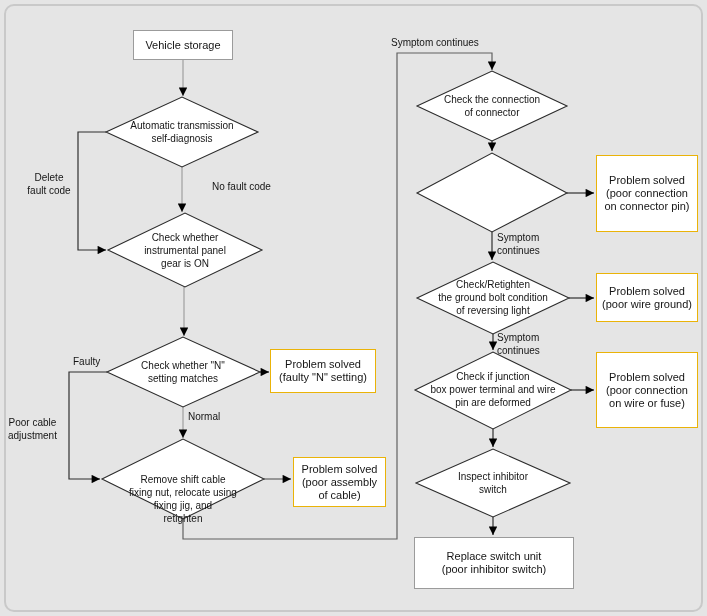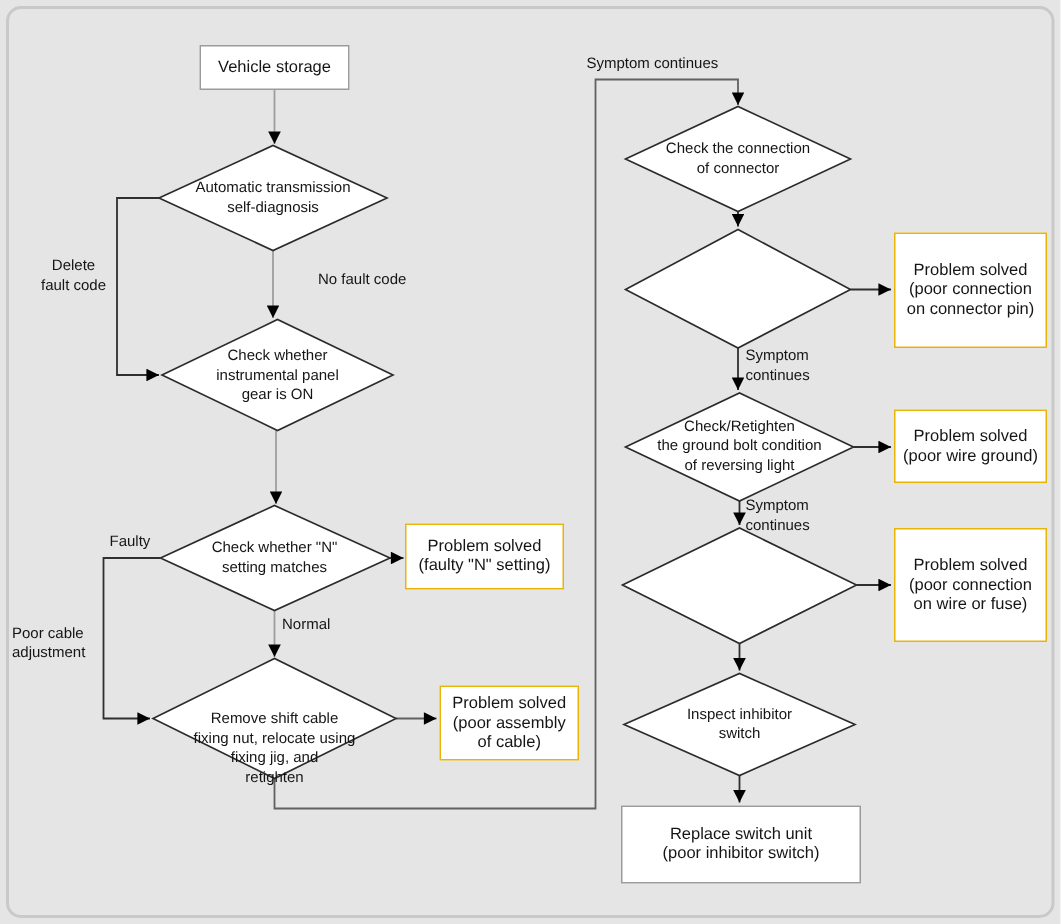--- a/index.html
+++ b/index.html
@@ -143,6 +143,9 @@
   <div class="lbl c" style="left:403px; top:278px; width:180px;">Check/Retighten
 the ground bolt condition
 of reversing light</div>
+  <div class="lbl c" style="left:398px; top:370px; width:190px;">Check if junction
+box power terminal and wire
+pin are deformed</div>
   <div class="lbl c" style="left:403px; top:470px; width:180px;">Inspect inhibitor
 switch</div>
 

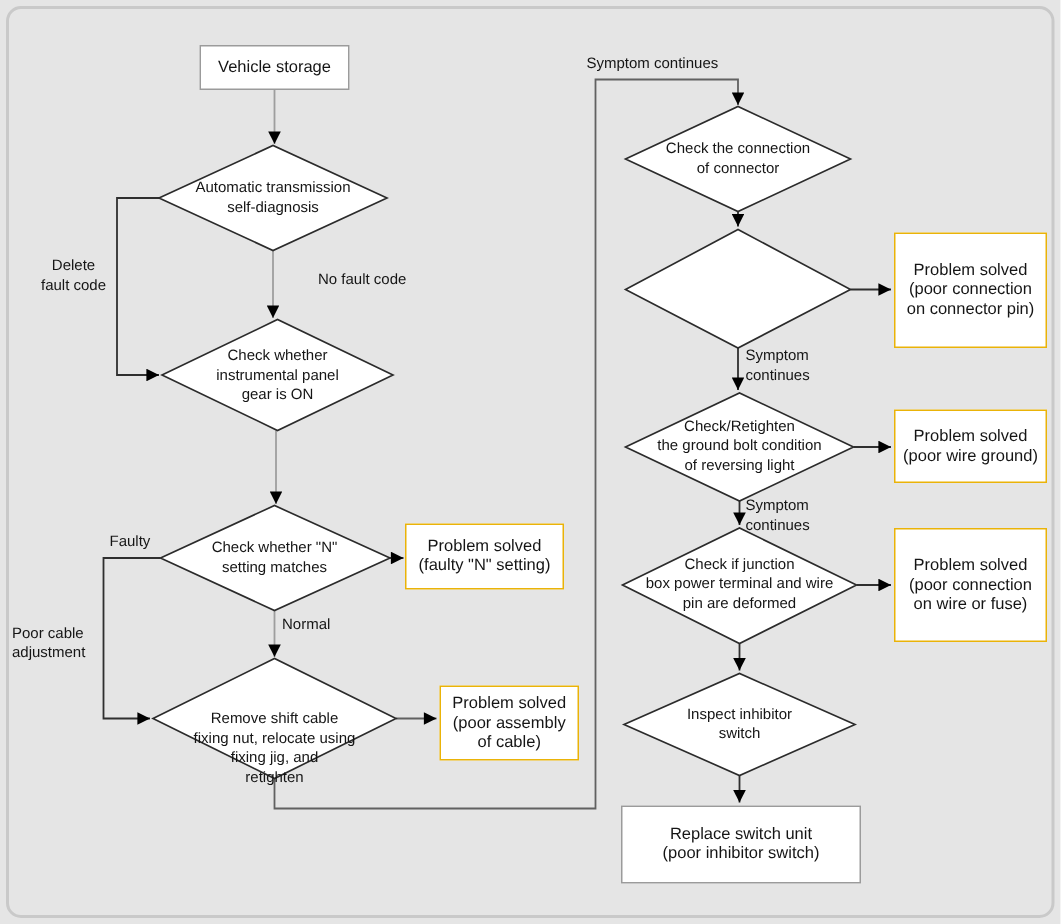--- a/index.html
+++ b/index.html
@@ -153,7 +153,7 @@
 fault code</div>
   <div class="lbl" style="left:187px; top:180px;margin-left:25px;">No fault code</div>
   <div class="lbl" style="left:73px; top:355px;">Faulty</div>
-  <div class="lbl" style="left:8px; top:416px;">Poor cable
+  <div class="lbl" style="left:8px; top:416px;text-align:center;">Poor cable
 adjustment</div>
   <div class="lbl" style="left:188px; top:410px;">Normal</div>
   <div class="lbl" style="left:391px; top:36px;">Symptom continues</div>

